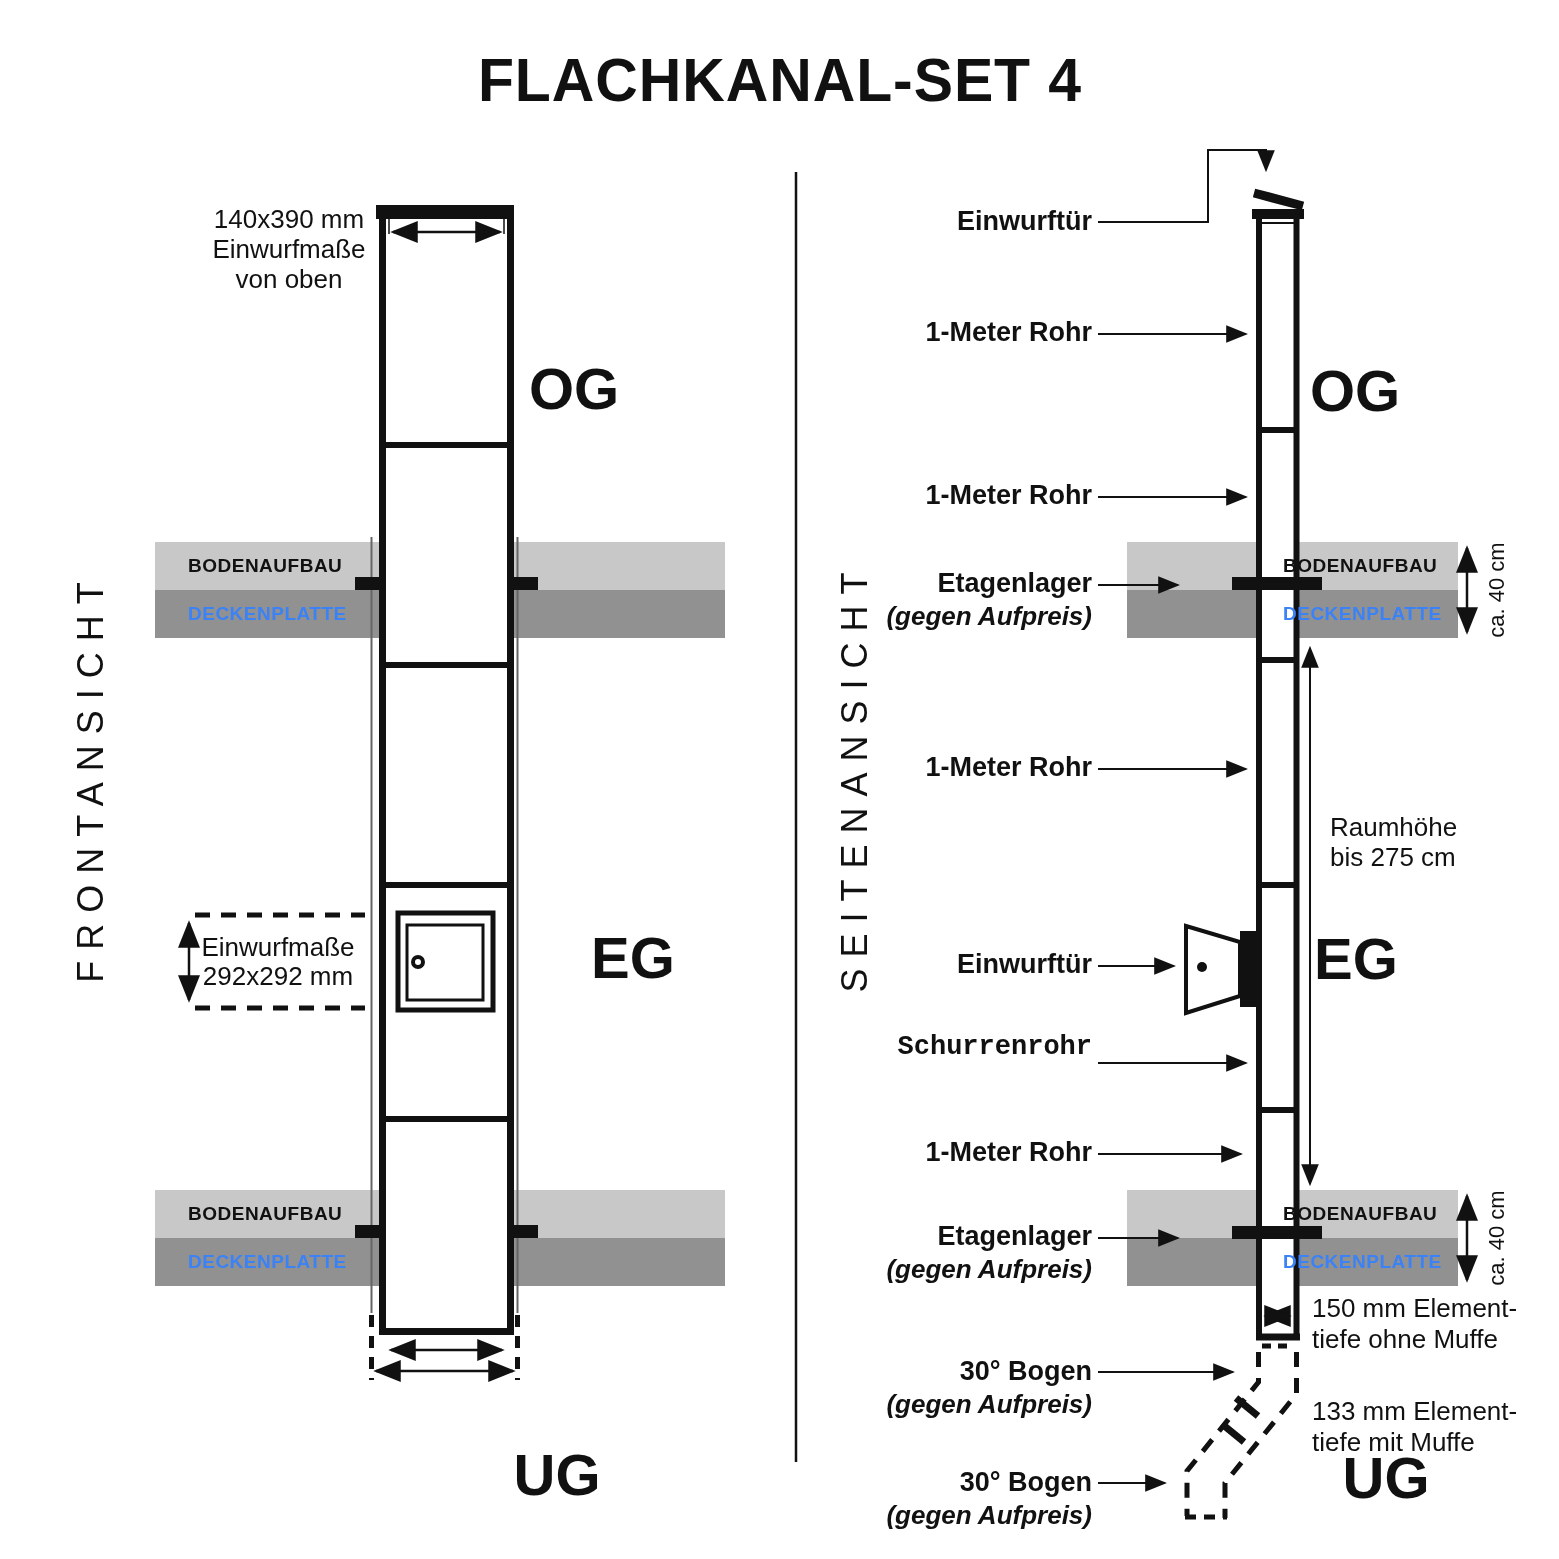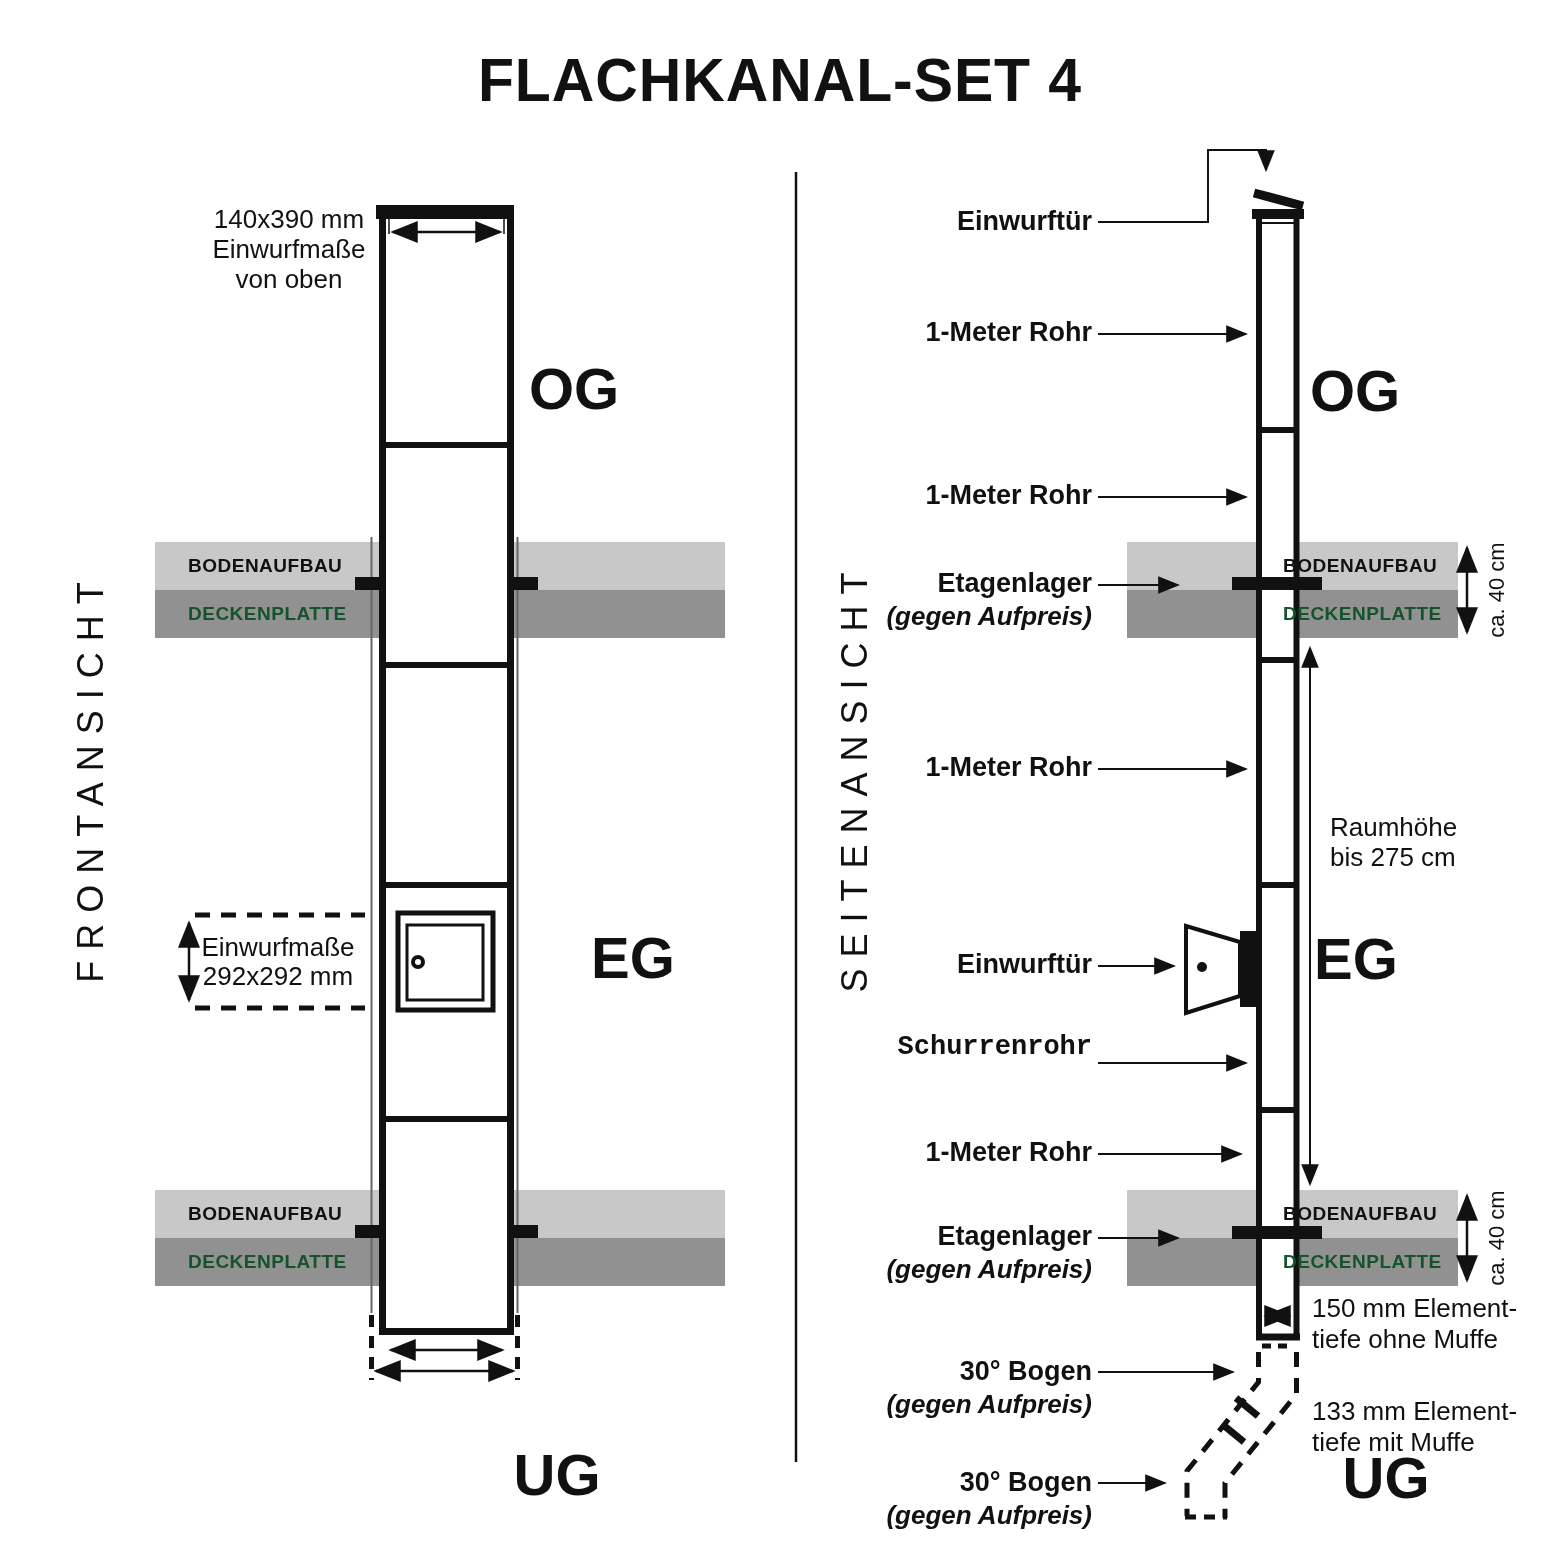--- a/index.html
+++ b/index.html
@@ -20,7 +20,7 @@
   .center{text-align:center;}
   .floor{font-size:58px;font-weight:700;width:130px;text-align:center;white-space:nowrap;}
   .bandlabel{font-size:19px;font-weight:700;letter-spacing:0.5px;white-space:nowrap;}
-  .bandlabel.on-dark{color:#14532d;}
+  .bandlabel.on-dark{color:#3b82f6;}
   .sidelabel{right:467px;text-align:right;}
   .sidelabel .main{display:block;font-size:27px;font-weight:700;white-space:nowrap;}
   .sidelabel .sub{display:block;font-size:26px;font-style:italic;font-weight:700;

